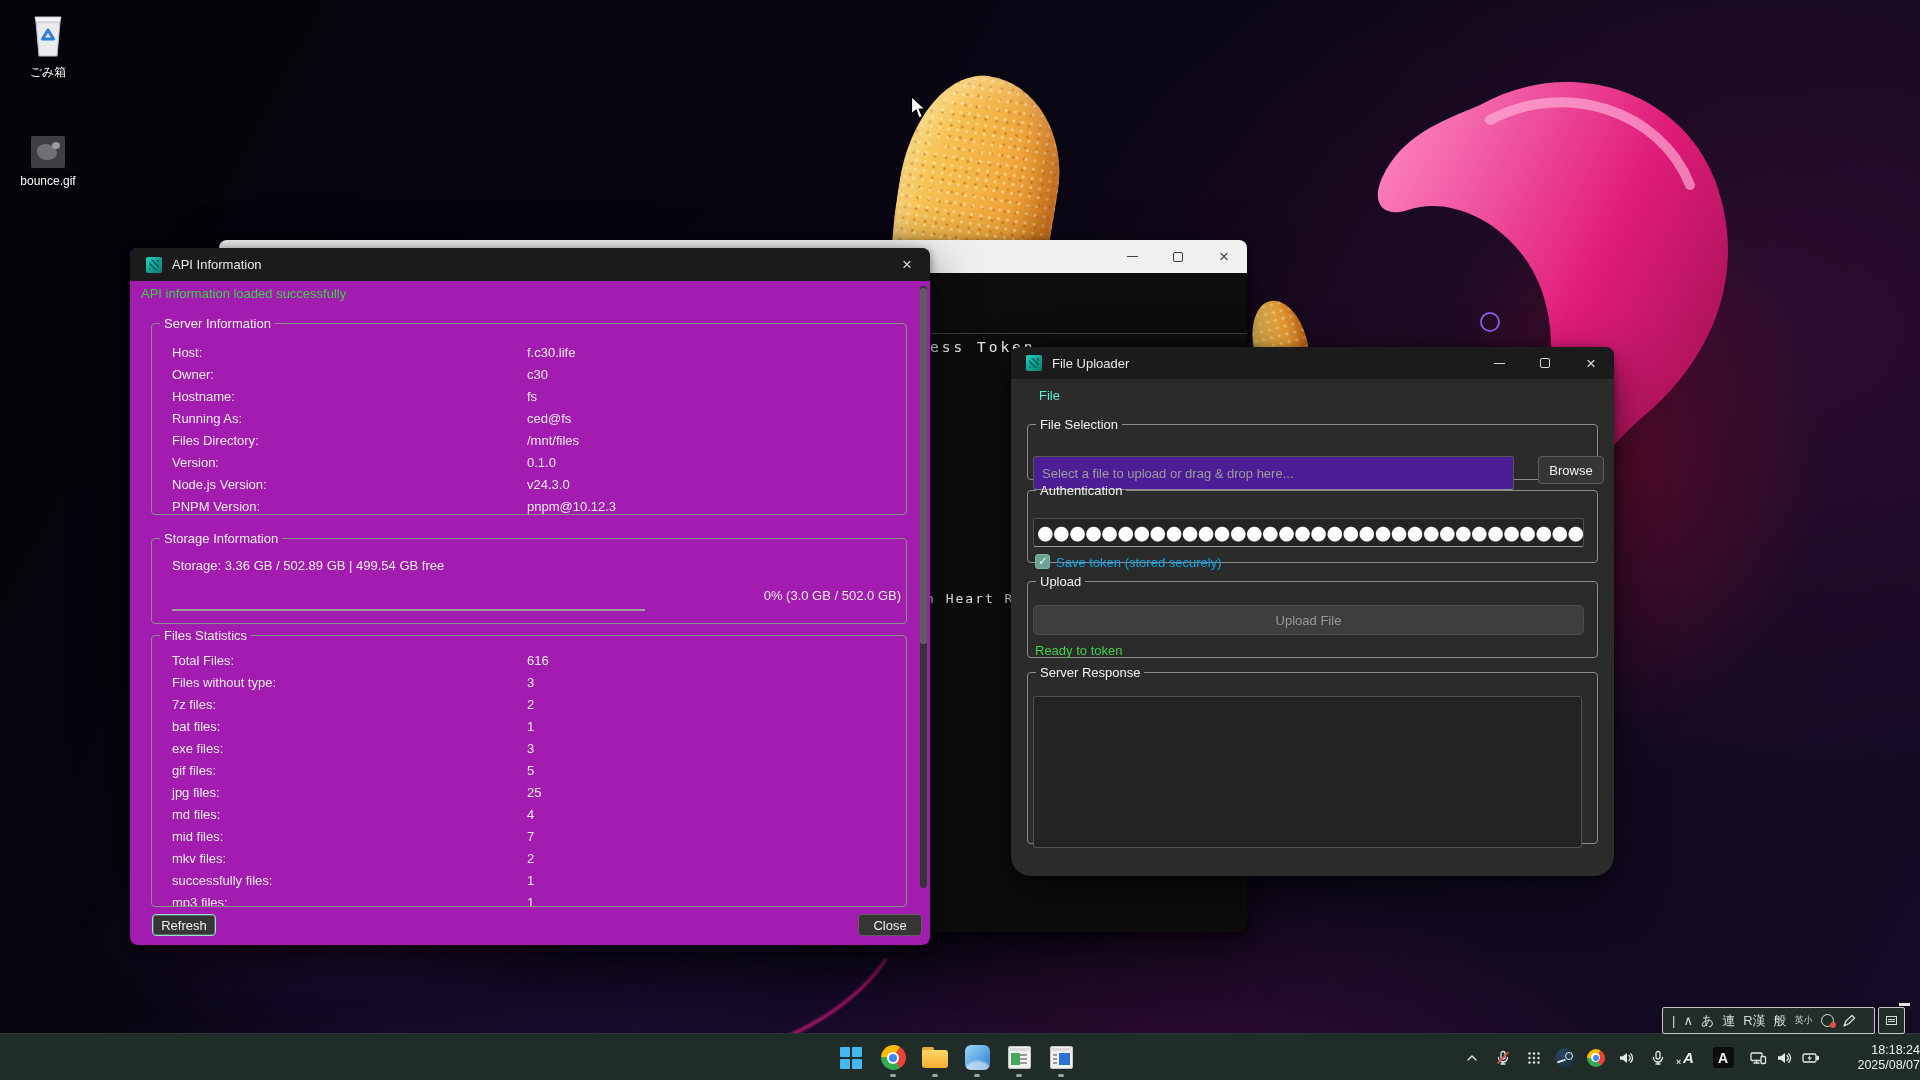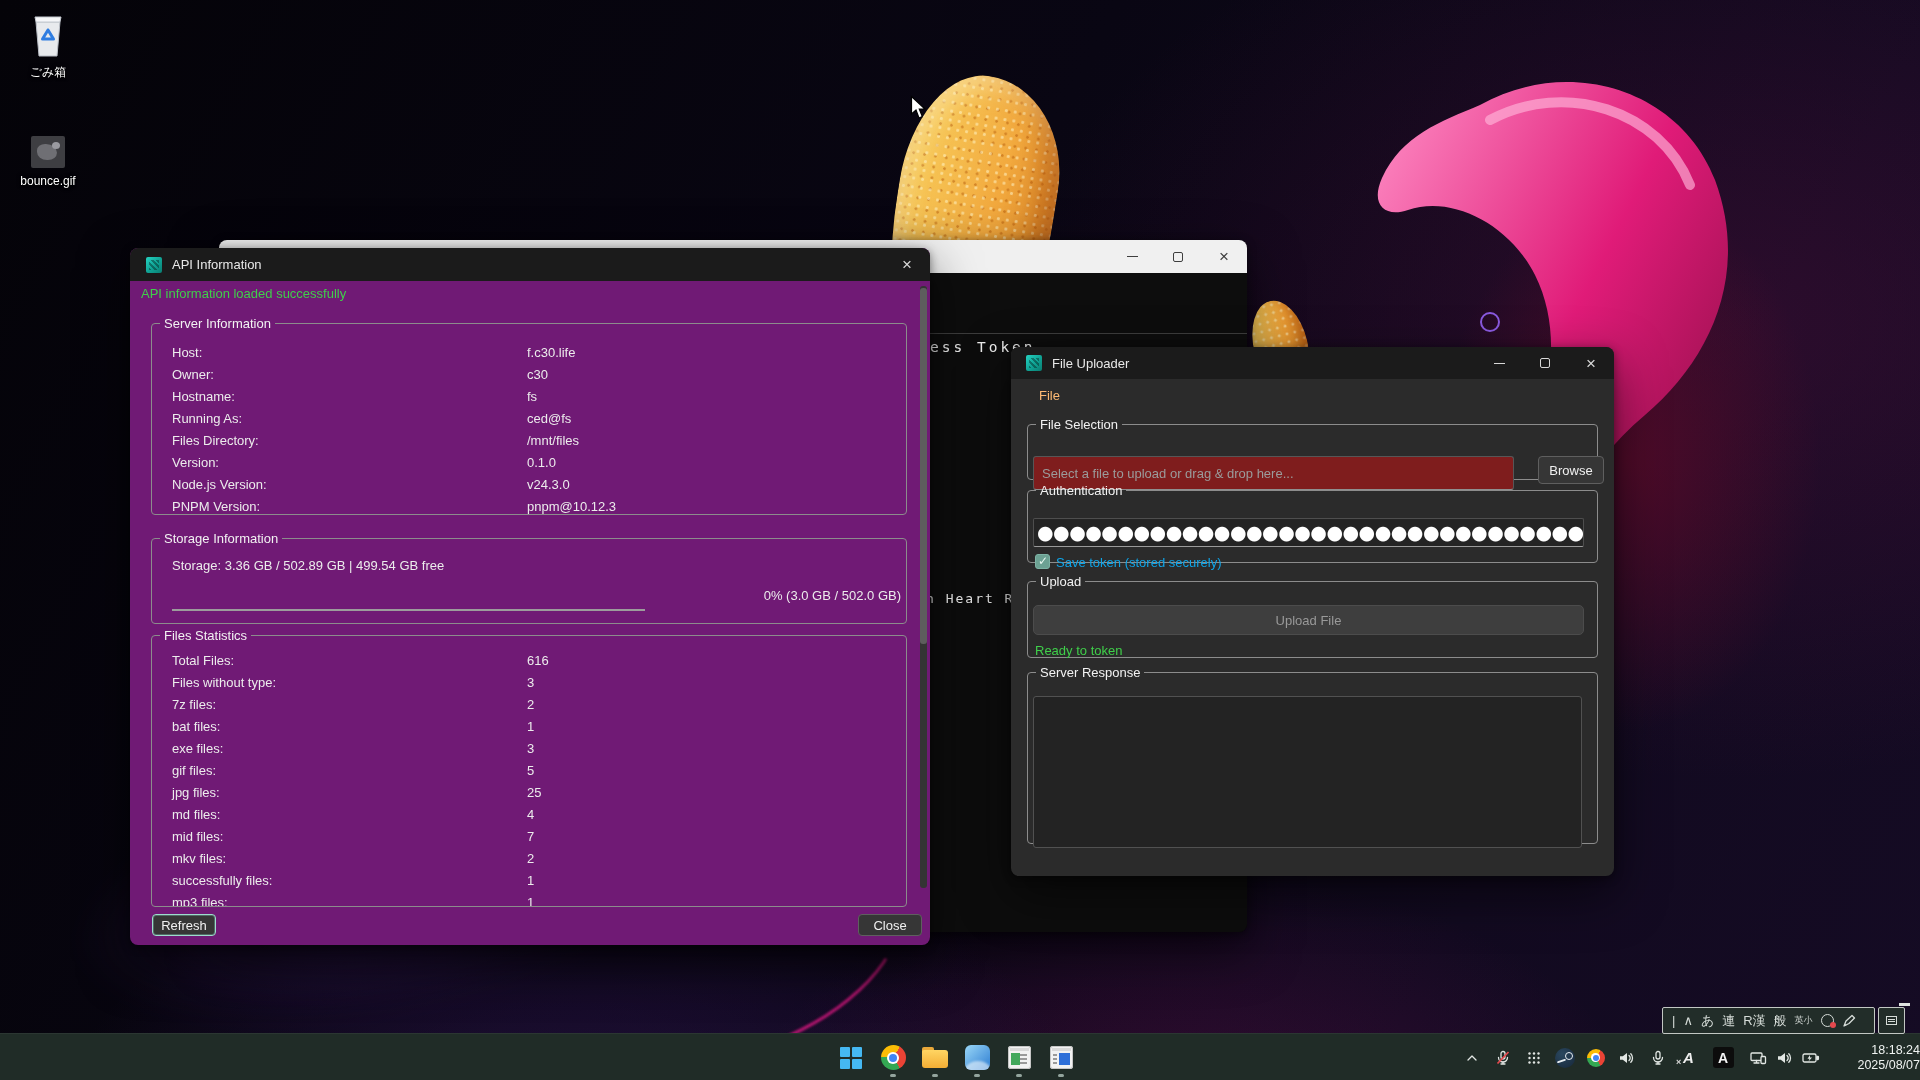--- a/index.html
+++ b/index.html
@@ -74,7 +74,7 @@
   .tk-frag { position:absolute; font-family:"DejaVu Sans Mono",monospace; color:#ececec; white-space:nowrap; }
 
   
-  .api-win { left:130px; top:248px; width:800px; height:697px; background:#701a75; }
+  .api-win { left:130px; top:248px; width:800px; height:697px; background:#a21caf; }
   .api-status { position:absolute; left:11px; top:38px; }
   .kv { position:relative; height:22px; display:flex; align-items:center; font-size:13px; color:#ececec; }
   .kv .v { position:absolute; left:355px; }

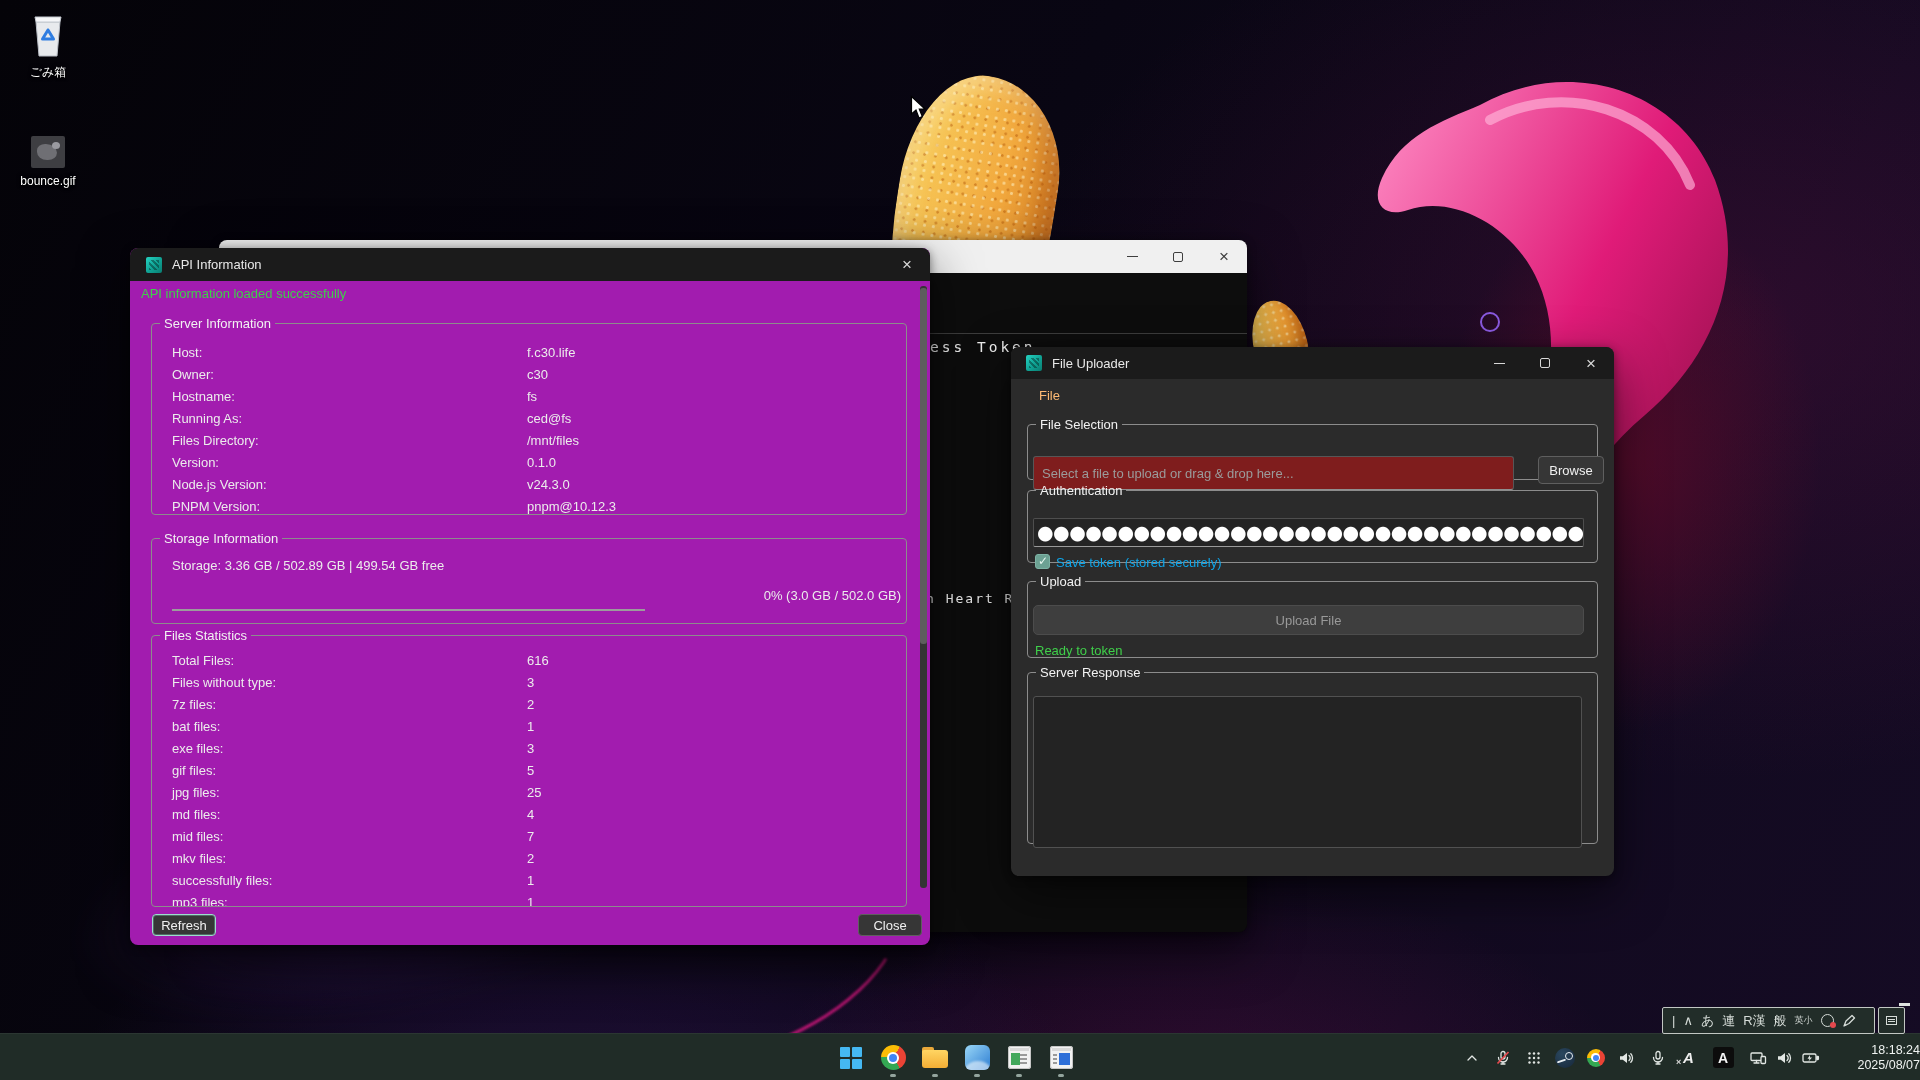--- a/index.html
+++ b/index.html
@@ -87,7 +87,7 @@
   .plabel { position:absolute; right:5px; top:42px; font-size:13px; color:#ececec; }
 
   
-  .up-win { left:1011px; top:347px; width:603px; height:529px; background:#2b2b2b; }
+  .up-win { left:1011px; top:347px; width:603px; height:529px; background:#2b2b2b;border-radius:20px; }
   .up-win .titlebar { height:32px; }
   .up-win .cap { height:32px; }
   .menu-item { position:absolute; left:24px; top:39px; font-size:13px; color:#fdba74; padding:2px 4px; }

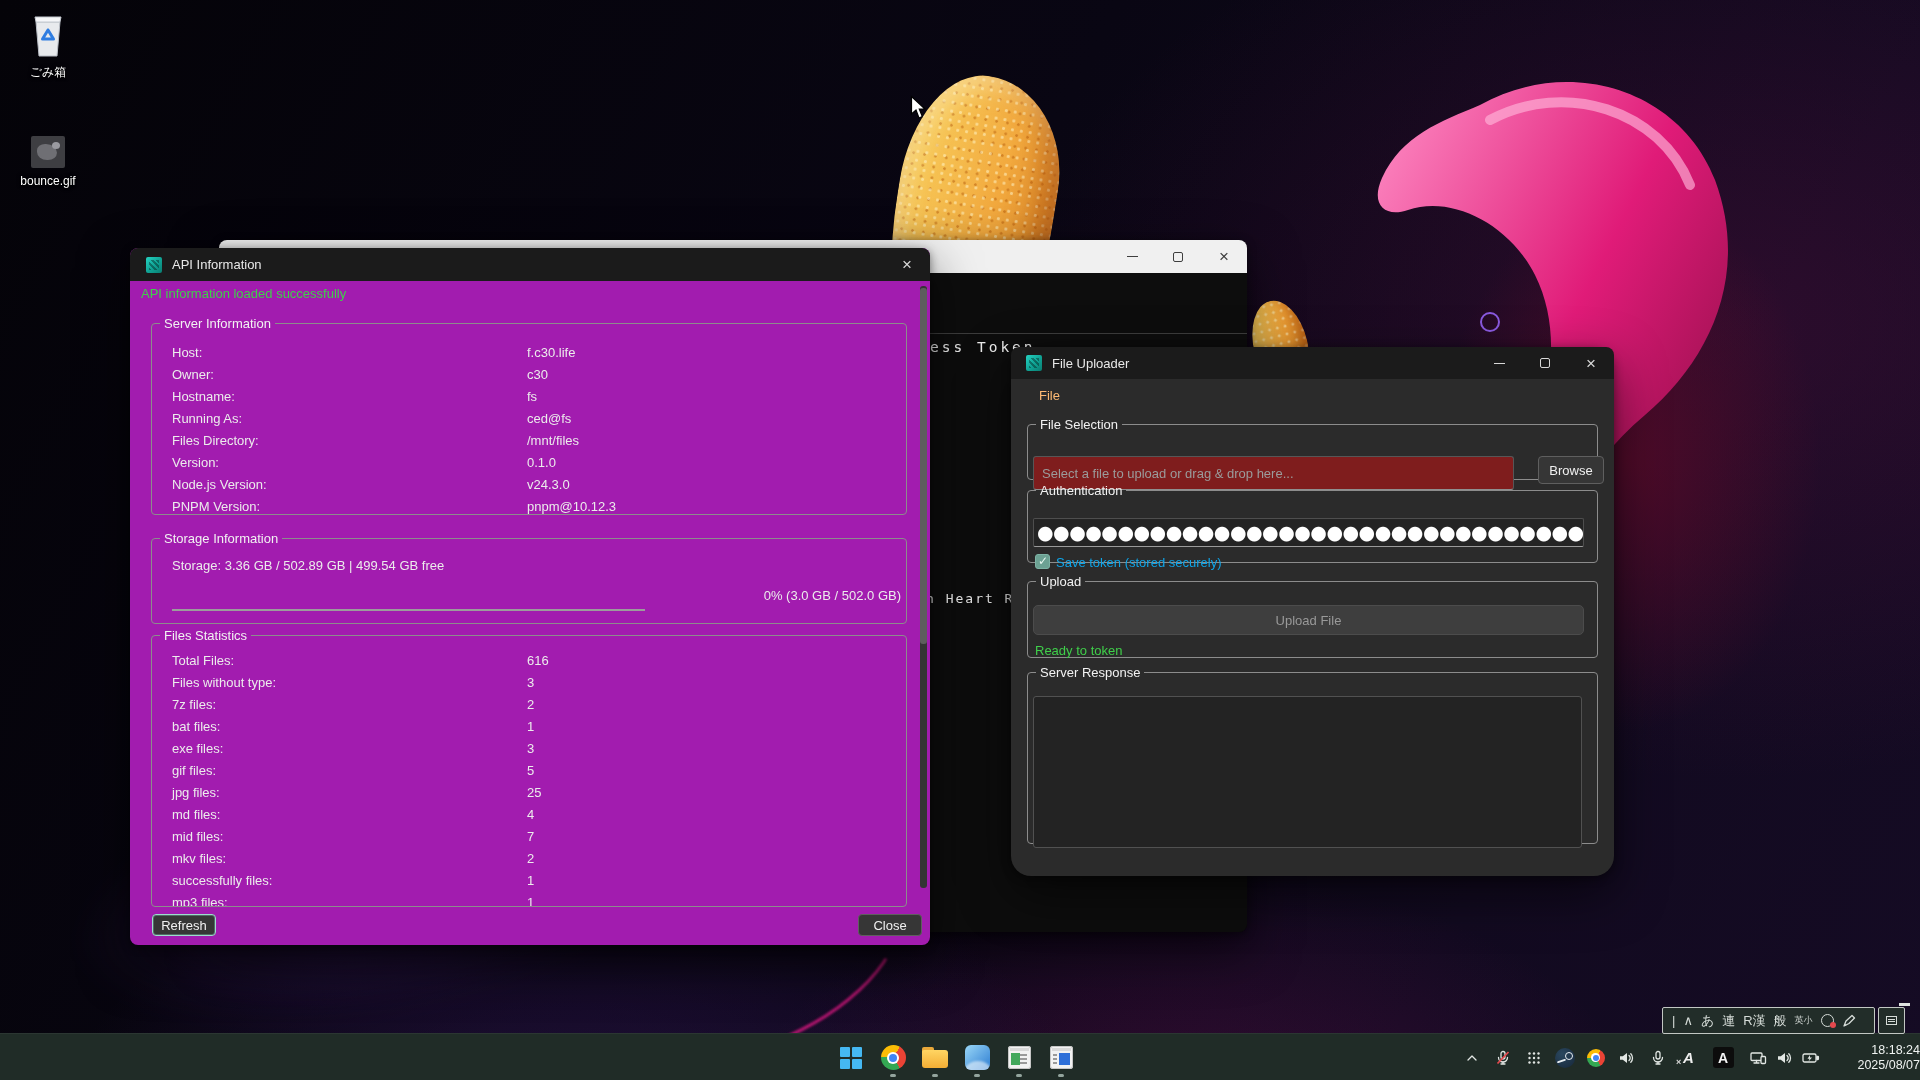--- a/index.html
+++ b/index.html
@@ -90,7 +90,7 @@
   .up-win { left:1011px; top:347px; width:603px; height:529px; background:#2b2b2b;border-radius:20px; }
   .up-win .titlebar { height:32px; }
   .up-win .cap { height:32px; }
-  .menu-item { position:absolute; left:24px; top:39px; font-size:13px; color:#fdba74; padding:2px 4px; }
+  .menu-item { position:absolute; left:24px; top:39px; font-size:13px; color:#5eead4; padding:2px 4px; }
   .file-input { position:absolute; left:5px; top:24px; width:481px; height:28px; background:#7f1d1d;
     border:1px solid #565656; border-bottom-color:#8f8f8f; border-radius:3px;
     color:#9b9b9b; font-size:13px; padding:16px 8px; font-family:inherit; outline:none; }

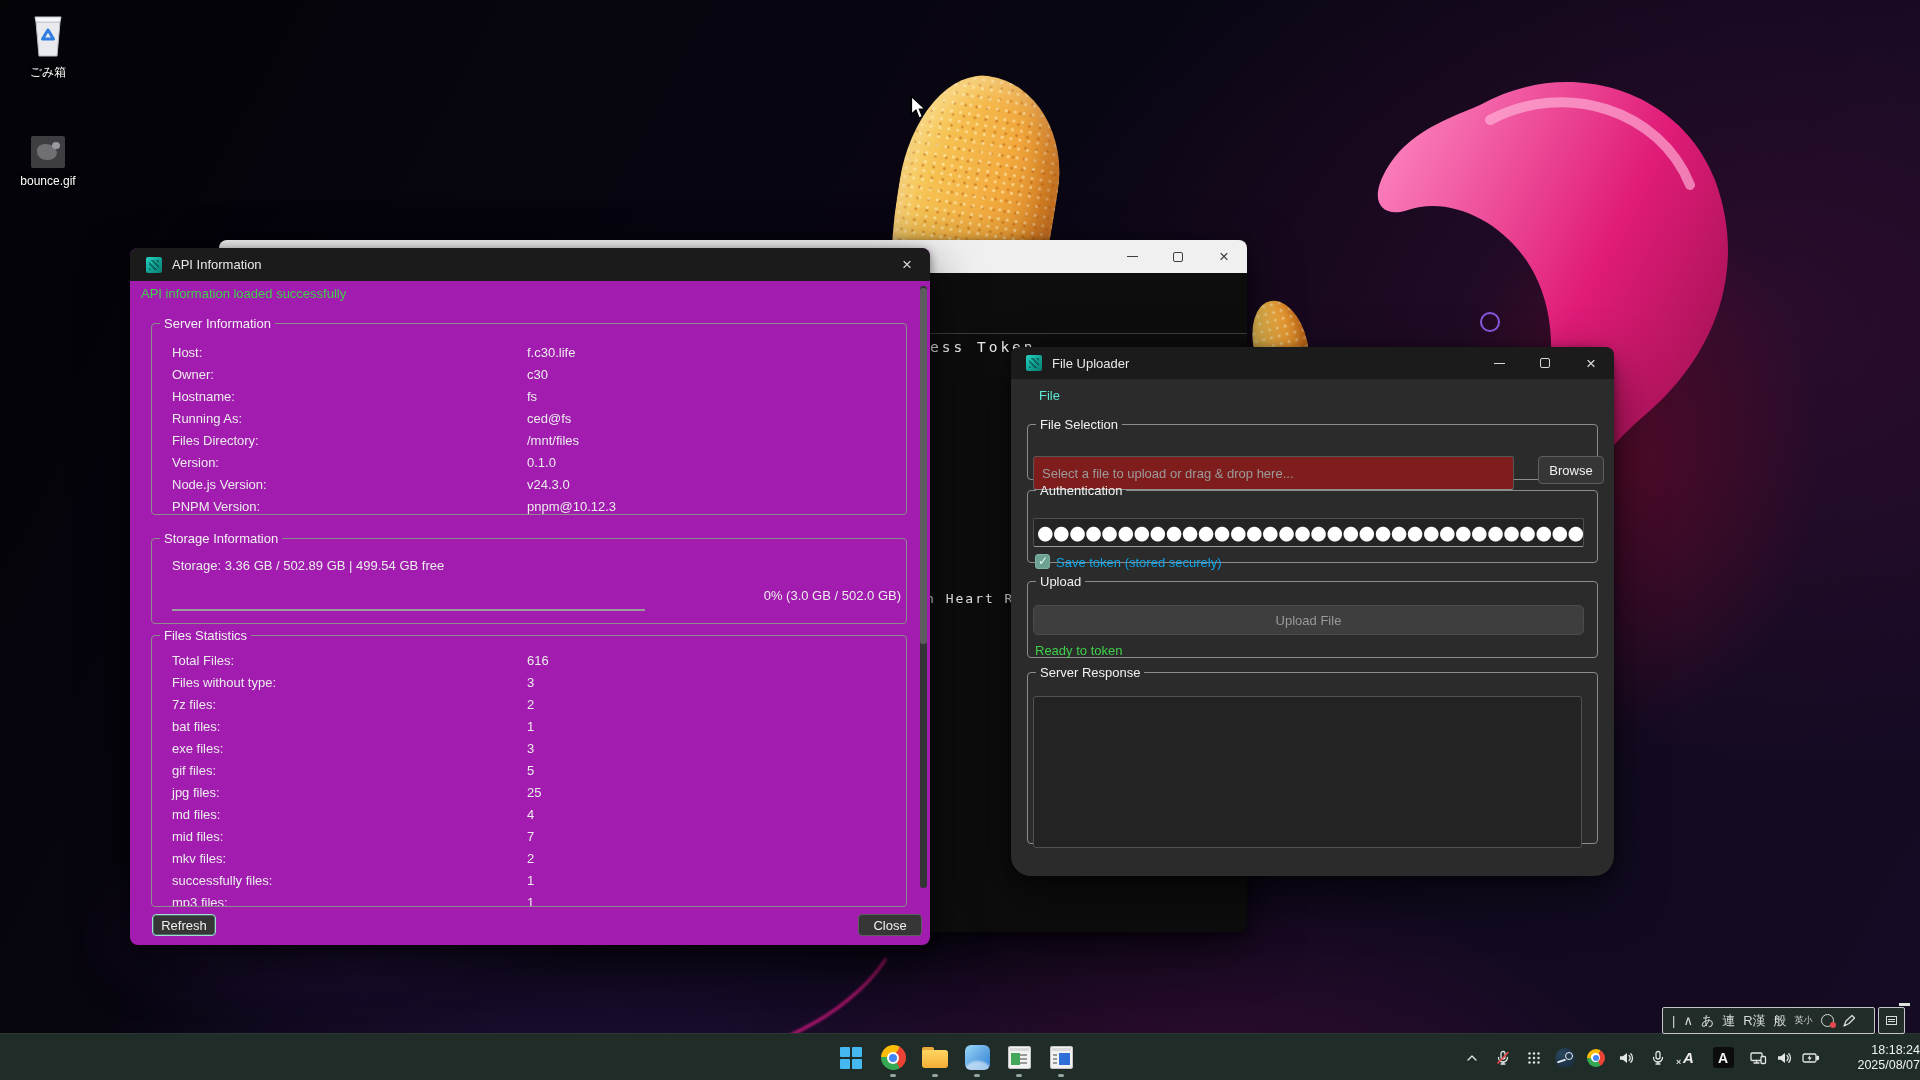--- a/index.html
+++ b/index.html
@@ -91,7 +91,7 @@
   .up-win .titlebar { height:32px; }
   .up-win .cap { height:32px; }
   .menu-item { position:absolute; left:24px; top:39px; font-size:13px; color:#5eead4; padding:2px 4px; }
-  .file-input { position:absolute; left:5px; top:24px; width:481px; height:28px; background:#7f1d1d;
+  .file-input { position:absolute; left:5px; top:24px; width:481px; height:28px; background:#4c1d95;
     border:1px solid #565656; border-bottom-color:#8f8f8f; border-radius:3px;
     color:#9b9b9b; font-size:13px; padding:16px 8px; font-family:inherit; outline:none; }
   .file-input::placeholder { color:#9b9b9b; }

